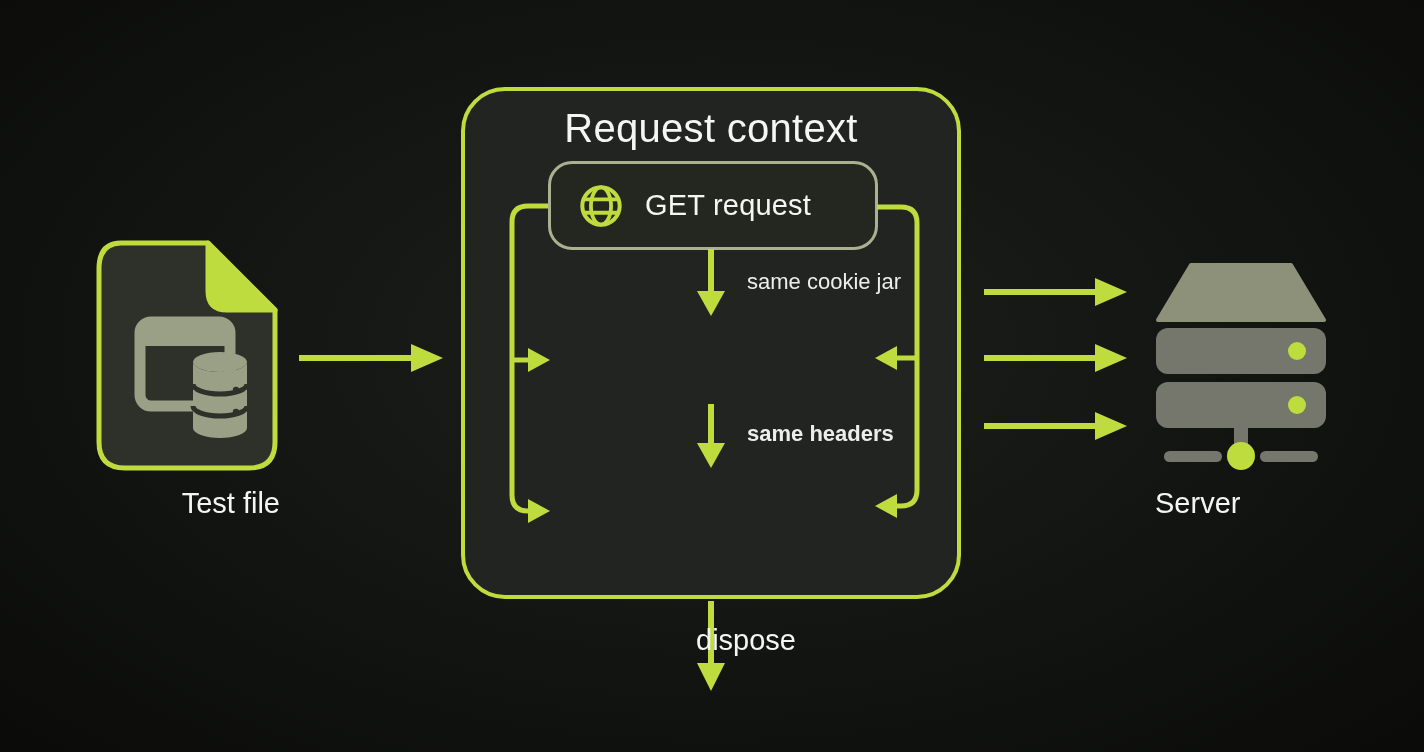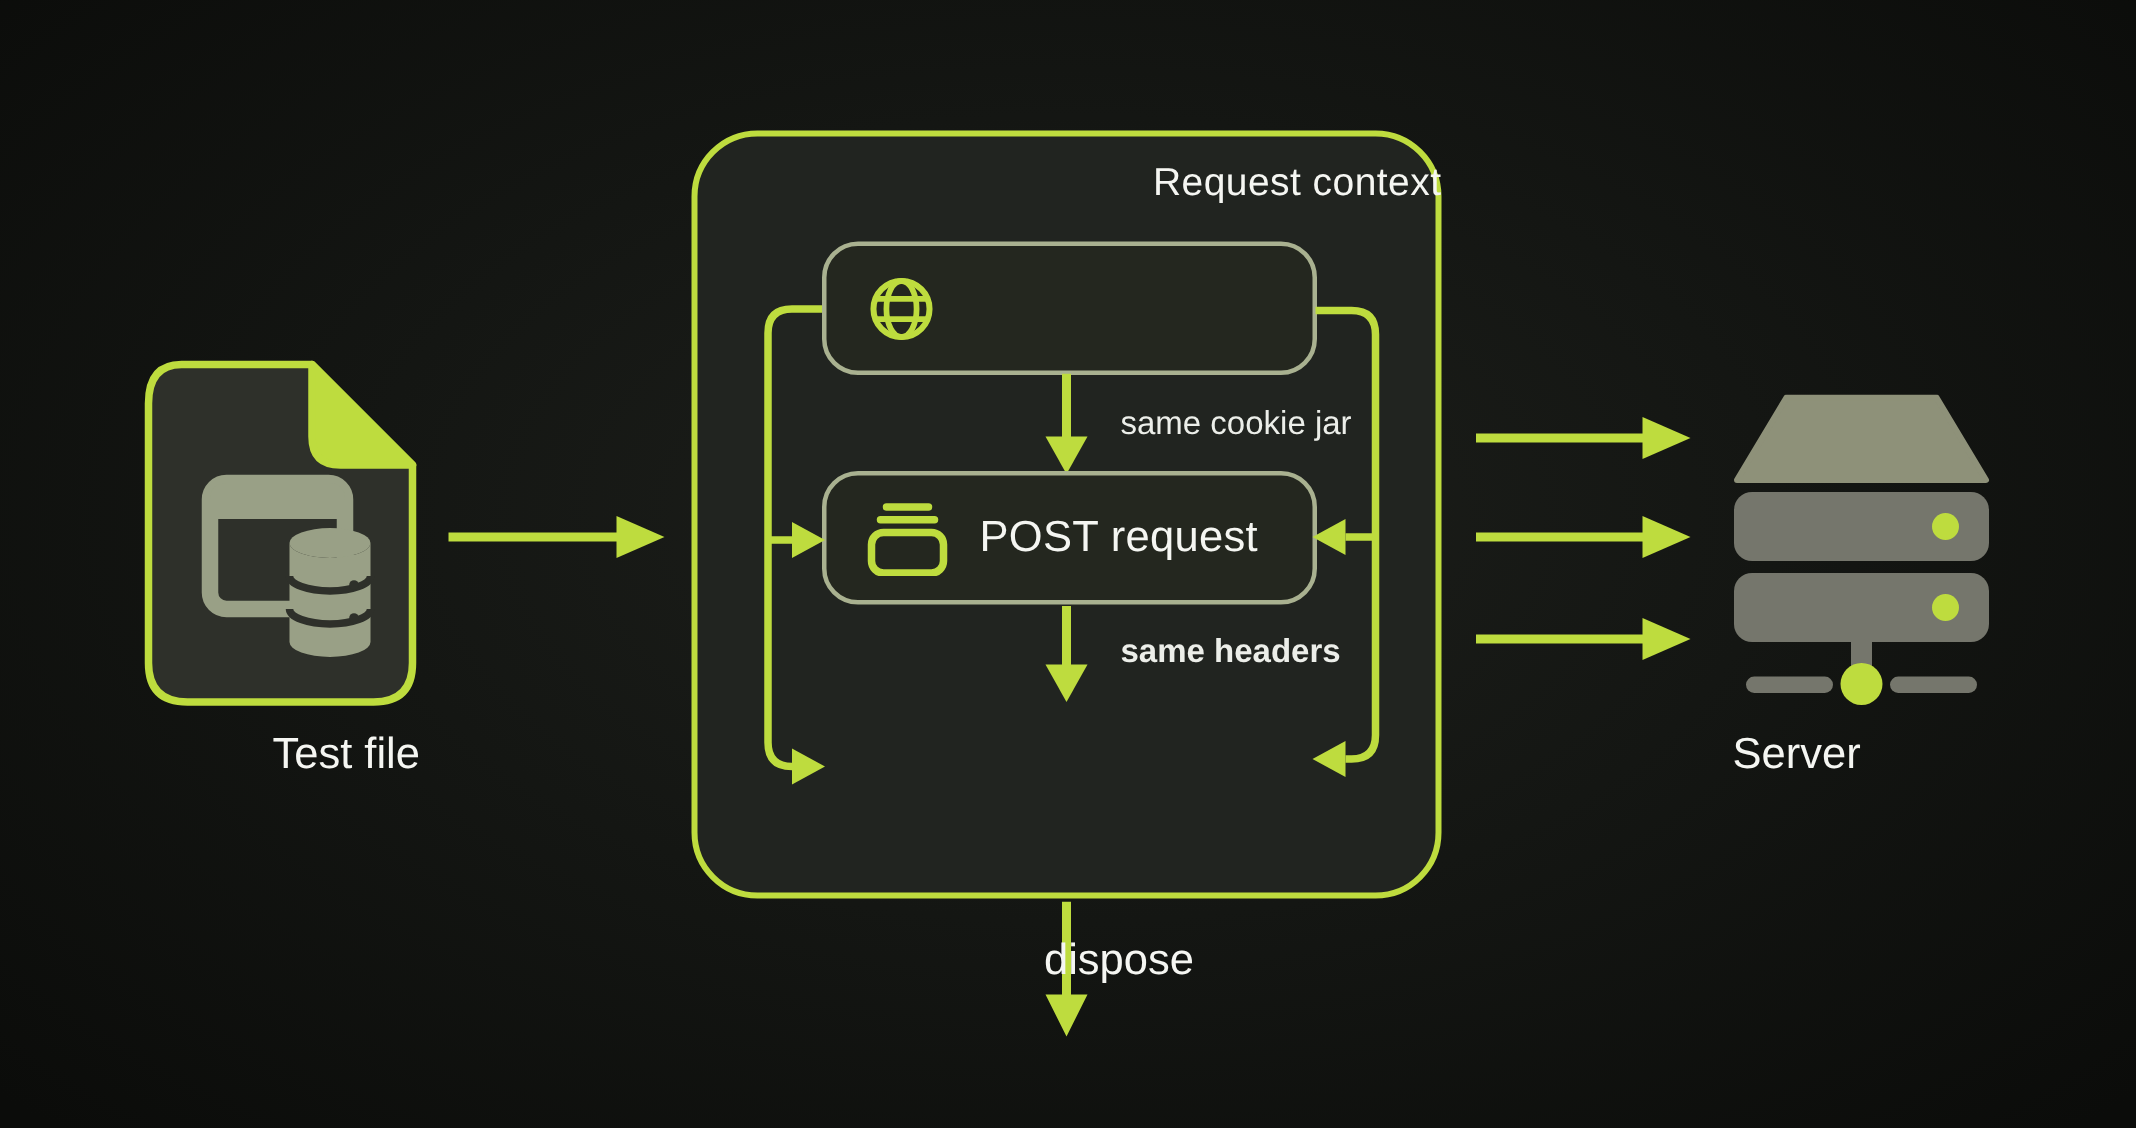--- a/index.html
+++ b/index.html
@@ -16,8 +16,8 @@
     border:4px solid #bedc3e; border-radius:44px; background:#212420;
   }
   .ctx-title {
-    left:461px; top:106px; width:500px; text-align:right;
-    font-size:26px; font-weight:500; color:#f5f6f2; letter-spacing:.3px;
+    left:461px; top:106px; width:500px; text-align:center;
+    font-size:40px; font-weight:500; color:#f5f6f2; letter-spacing:.3px;
   }
   
   .node {

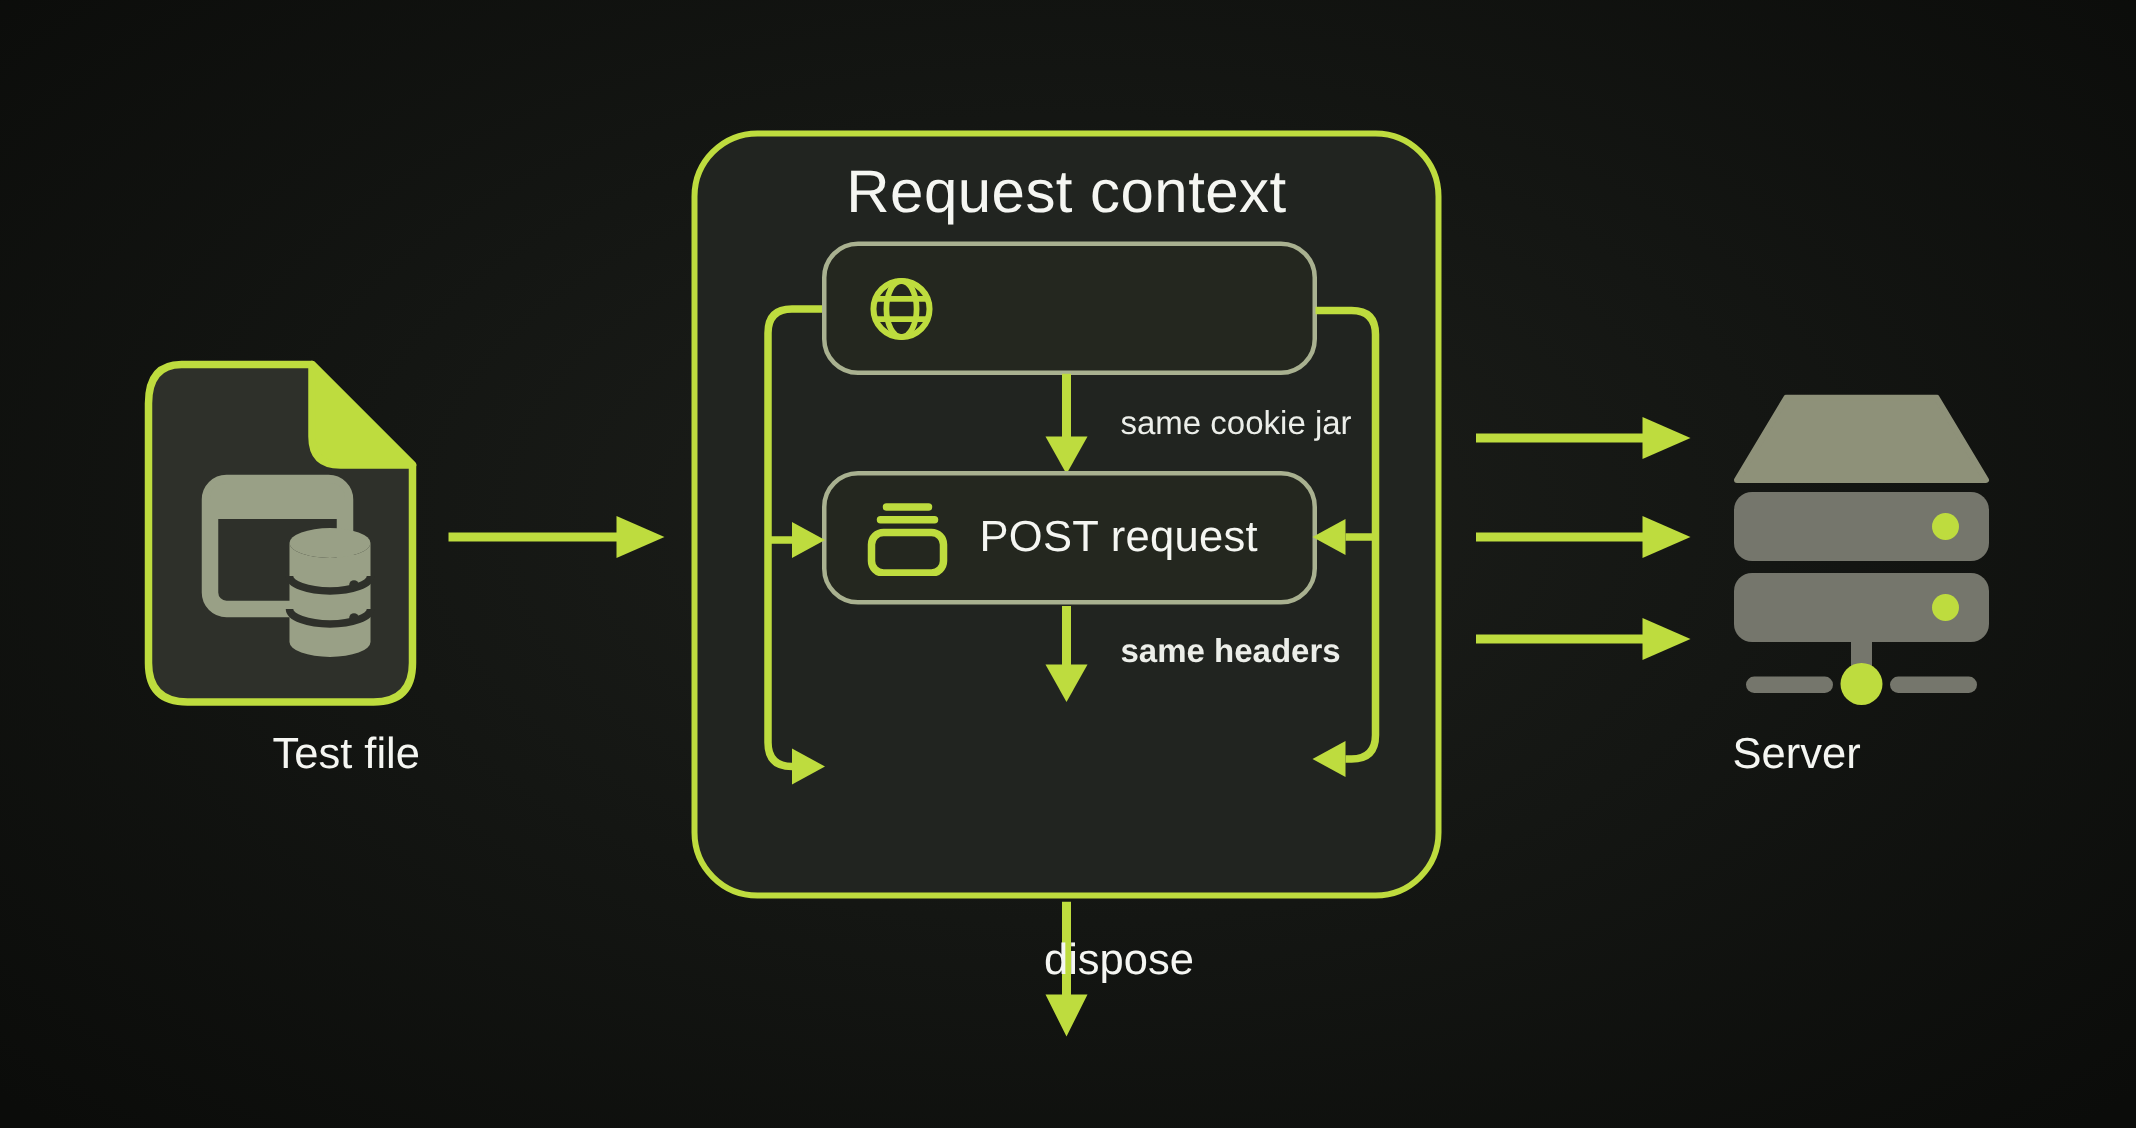--- a/index.html
+++ b/index.html
@@ -77,6 +77,7 @@
       <line x1="6" y1="17" x2="42" y2="17" stroke="#bedc3e" stroke-width="4"></line>
       <line x1="6" y1="31" x2="42" y2="31" stroke="#bedc3e" stroke-width="4"></line>
     </svg>
+    <span class="node-label">GET request</span>
   </div>
 
   <svg class="abs" style="left:693px; top:249px;" width="36" height="68" viewBox="0 0 36 68">

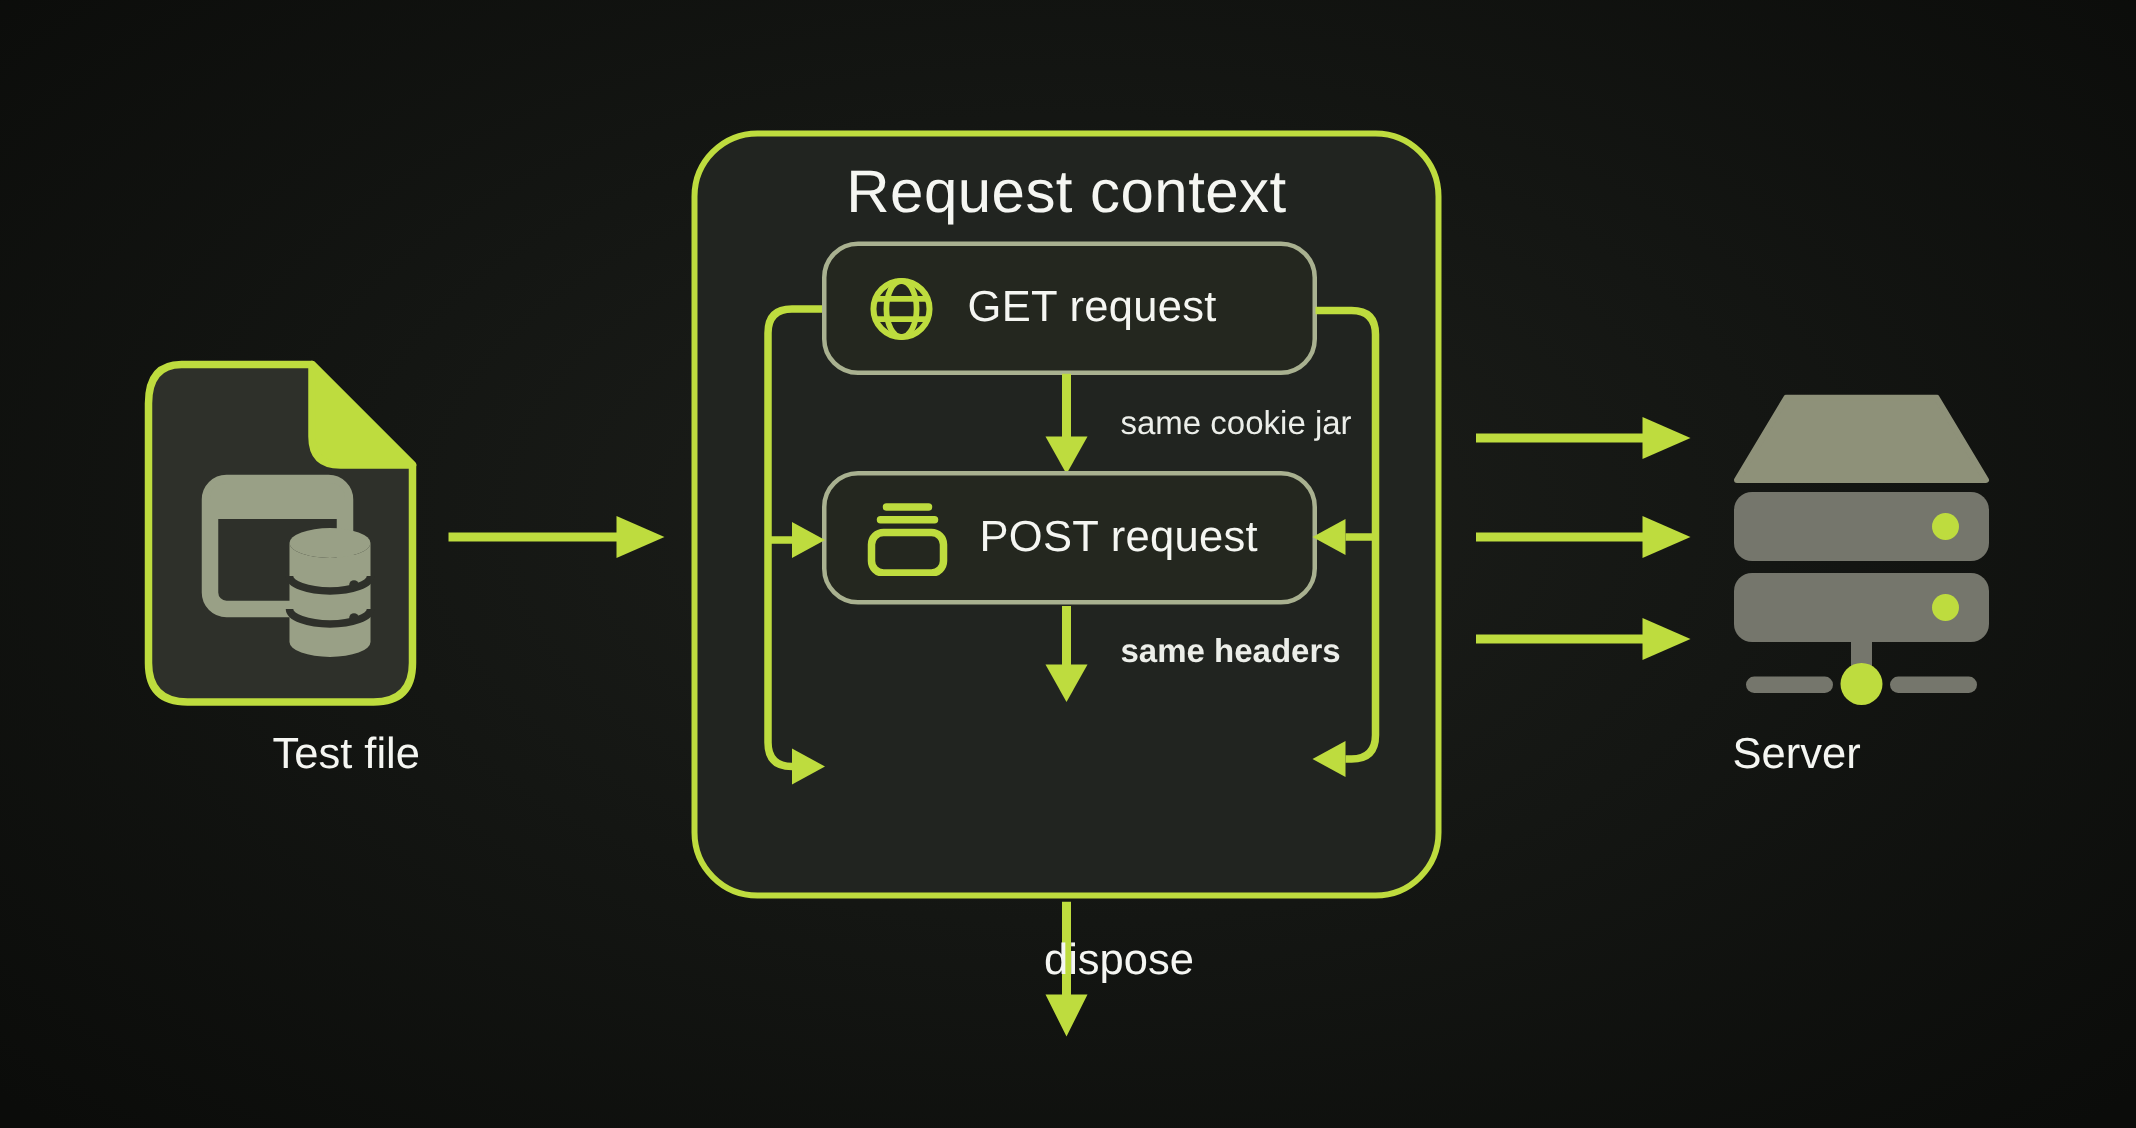--- a/index.html
+++ b/index.html
@@ -86,14 +86,6 @@
   </svg>
   <div class="abs small-label lbl-cookie">same cookie jar</div>
 
-  <div class="abs node node-post">
-    <svg width="54" height="50" viewBox="0 0 54 50">
-      <rect x="3" y="21" width="48" height="27" rx="8" fill="none" stroke="#bedc3e" stroke-width="5"></rect>
-      <line x1="9" y1="12.5" x2="45" y2="12.5" stroke="#bedc3e" stroke-width="5" stroke-linecap="round"></line>
-      <line x1="13" y1="4" x2="41" y2="4" stroke="#bedc3e" stroke-width="5" stroke-linecap="round"></line>
-    </svg>
-    <span class="node-label">POST request</span>
-  </div>
 
   <svg class="abs" style="left:693px; top:404px;" width="36" height="65" viewBox="0 0 36 65">
     <line x1="18" y1="0" x2="18" y2="43" stroke="#bedc3e" stroke-width="6"></line>

